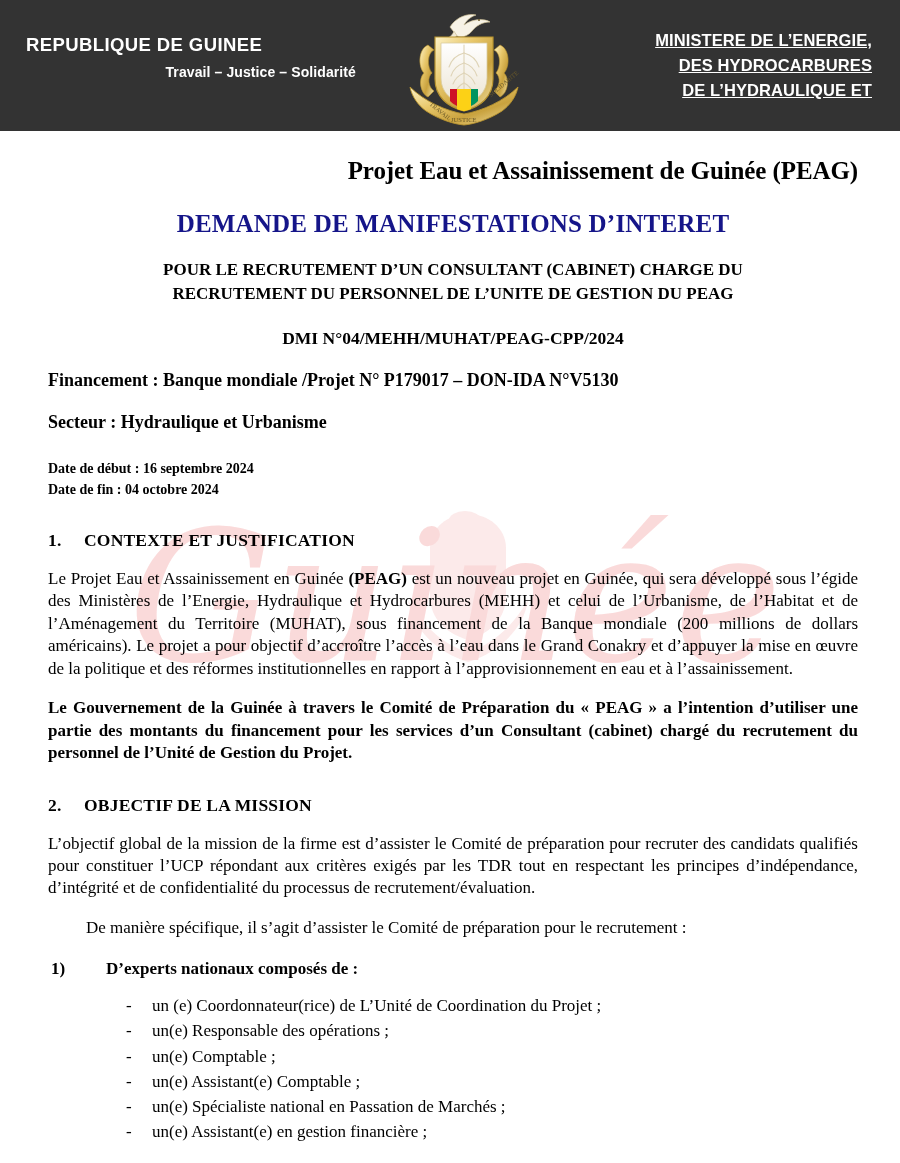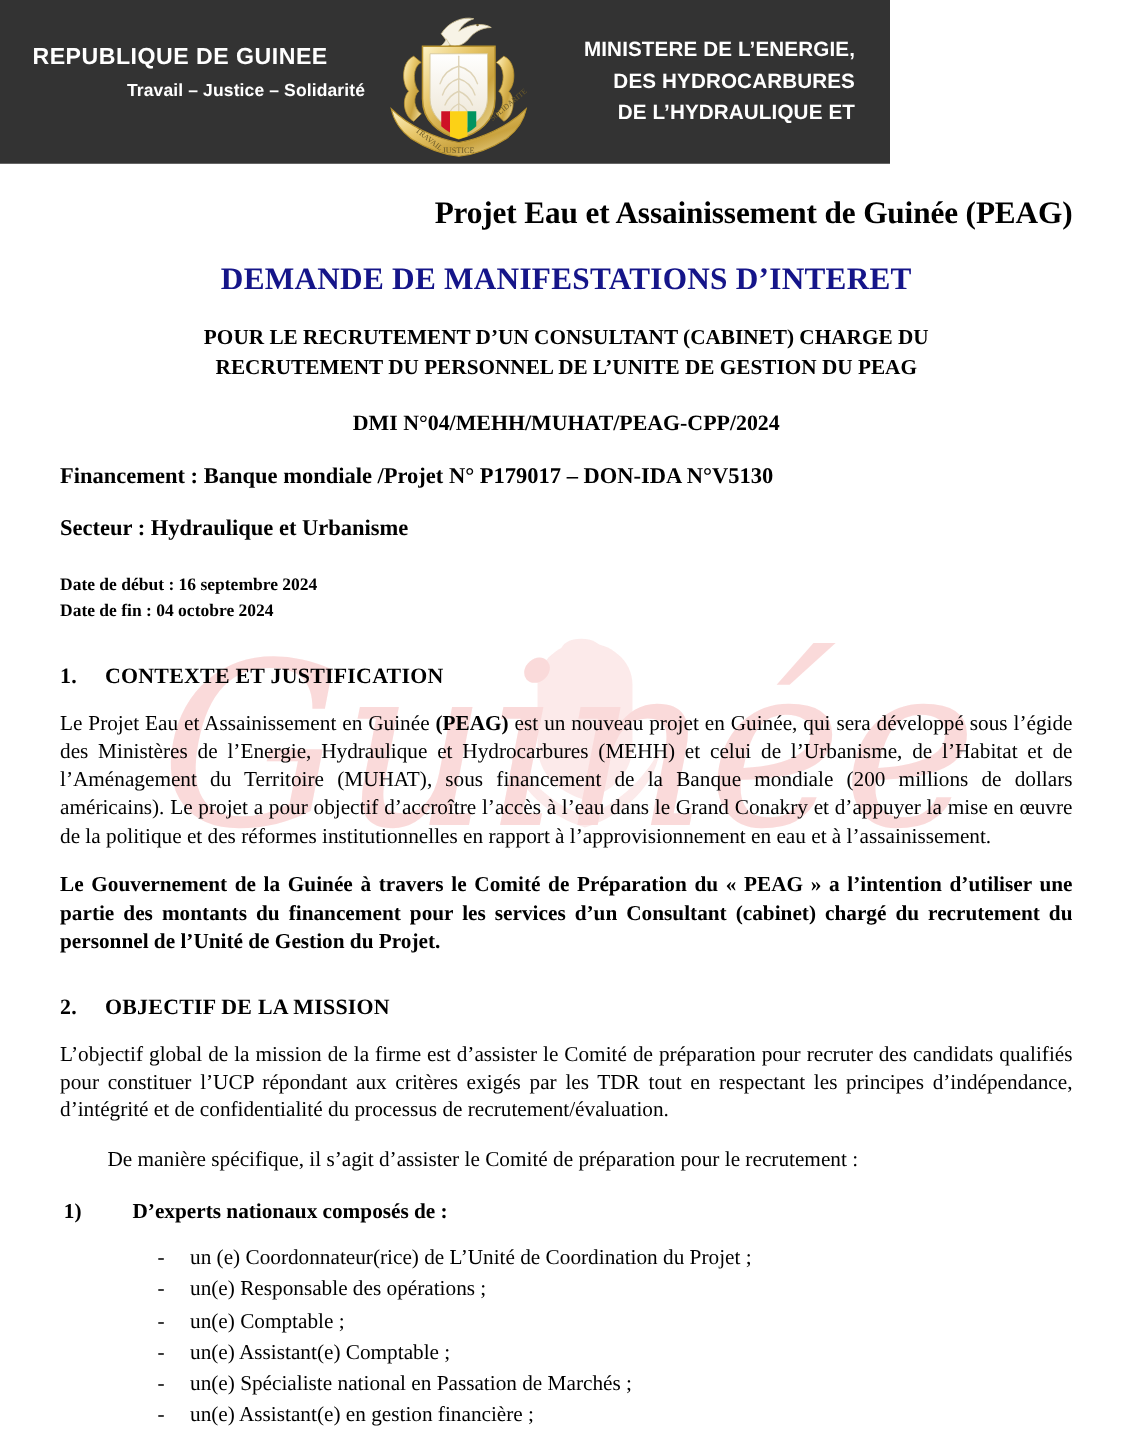--- a/index.html
+++ b/index.html
@@ -20,7 +20,7 @@
   
   .header-band {
     position: relative;
-    width: 712px;
+    width: 900px;
     height: 131px;
     background: #333333;
     box-sizing: border-box;

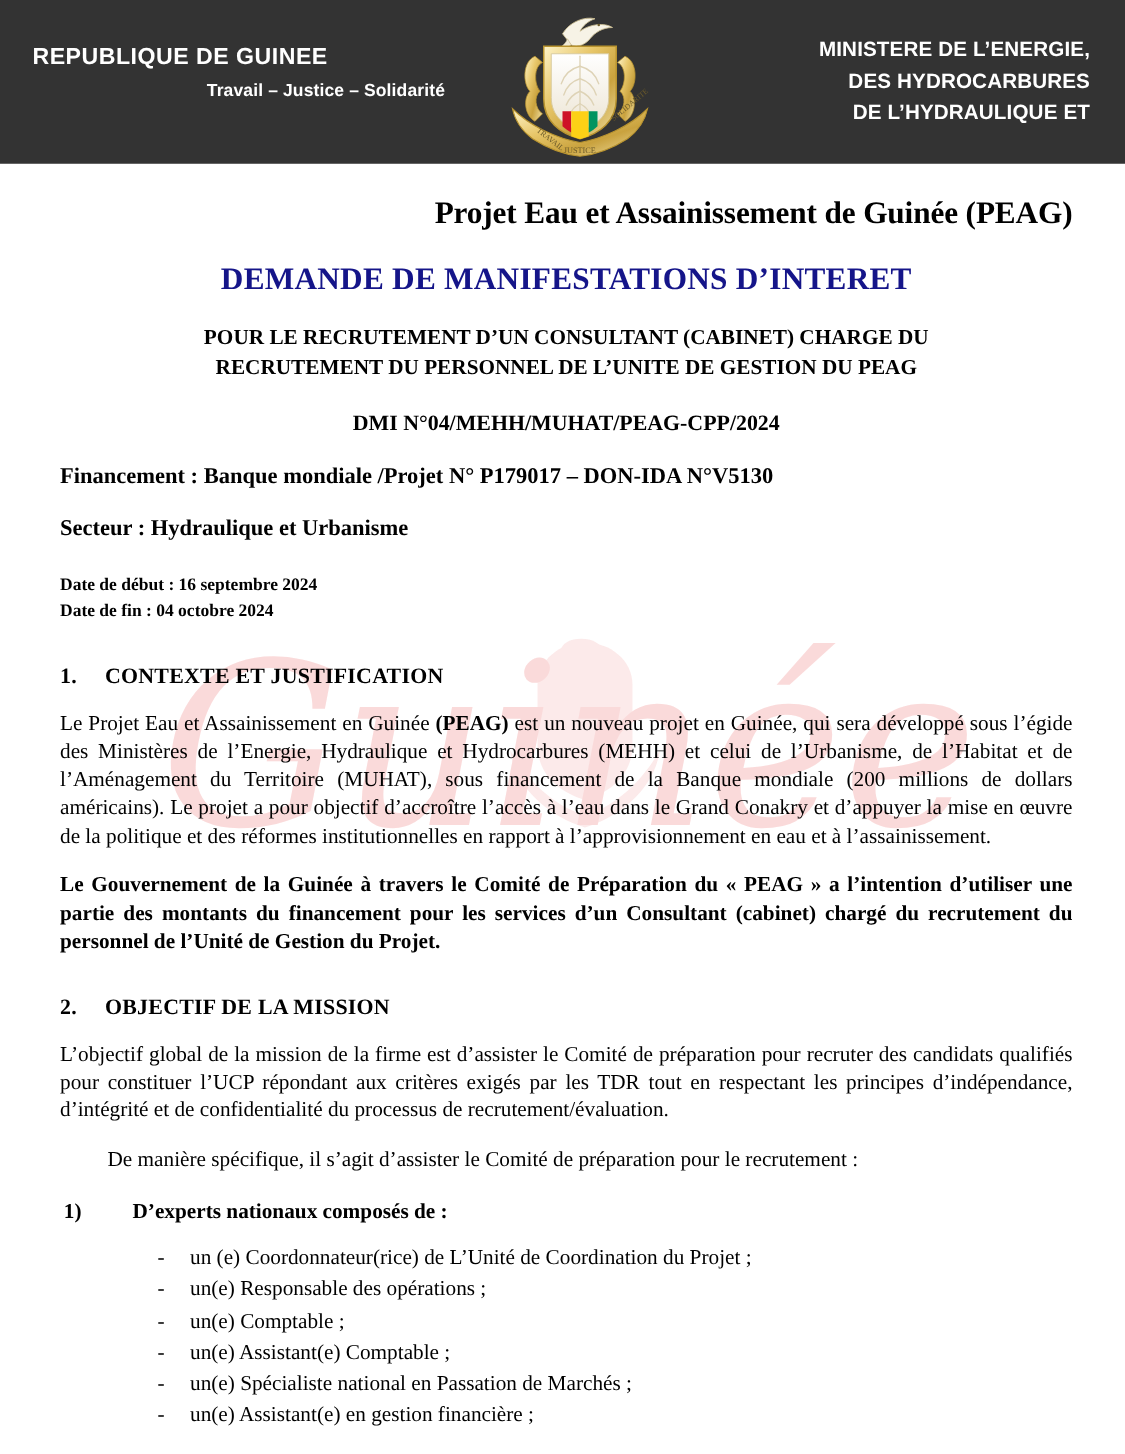--- a/index.html
+++ b/index.html
@@ -62,7 +62,7 @@
     line-height: 1.5;
     letter-spacing: 0.1px;
   }
-  .header-right div { white-space: nowrap; }
+  .header-right div { white-space: nowrap; text-decoration: underline; }
 
   .emblem-wrap {
     width: 150px;

